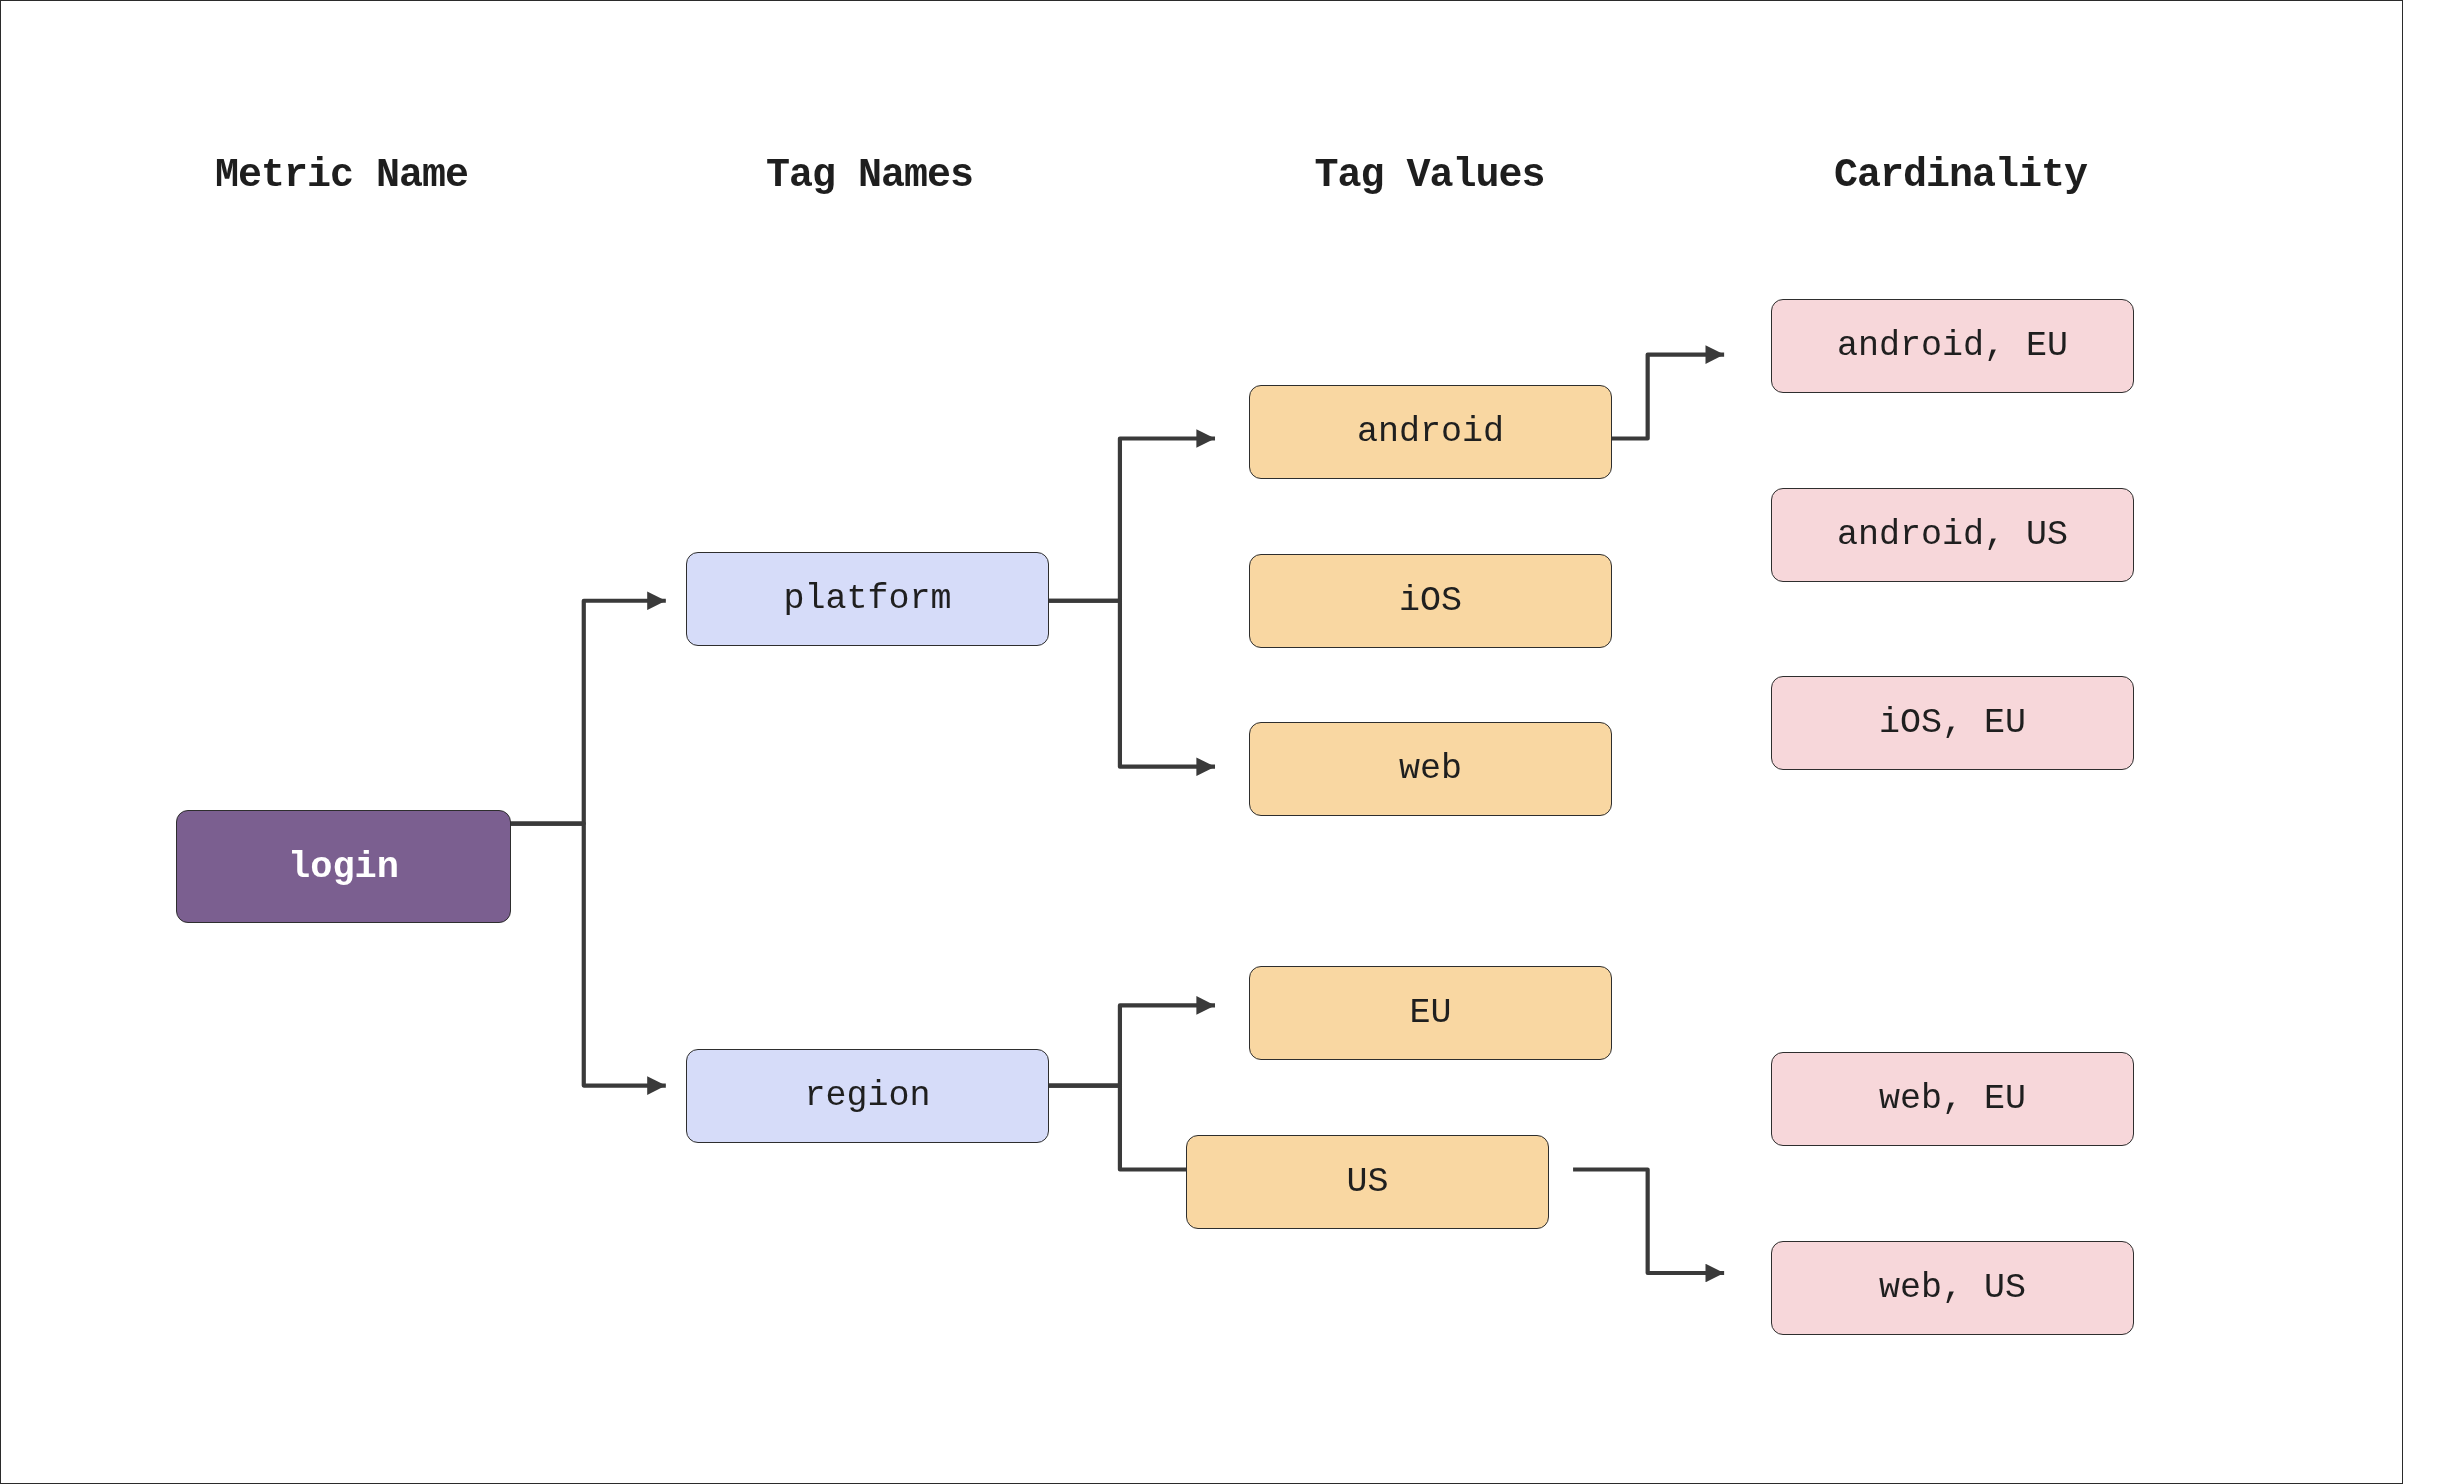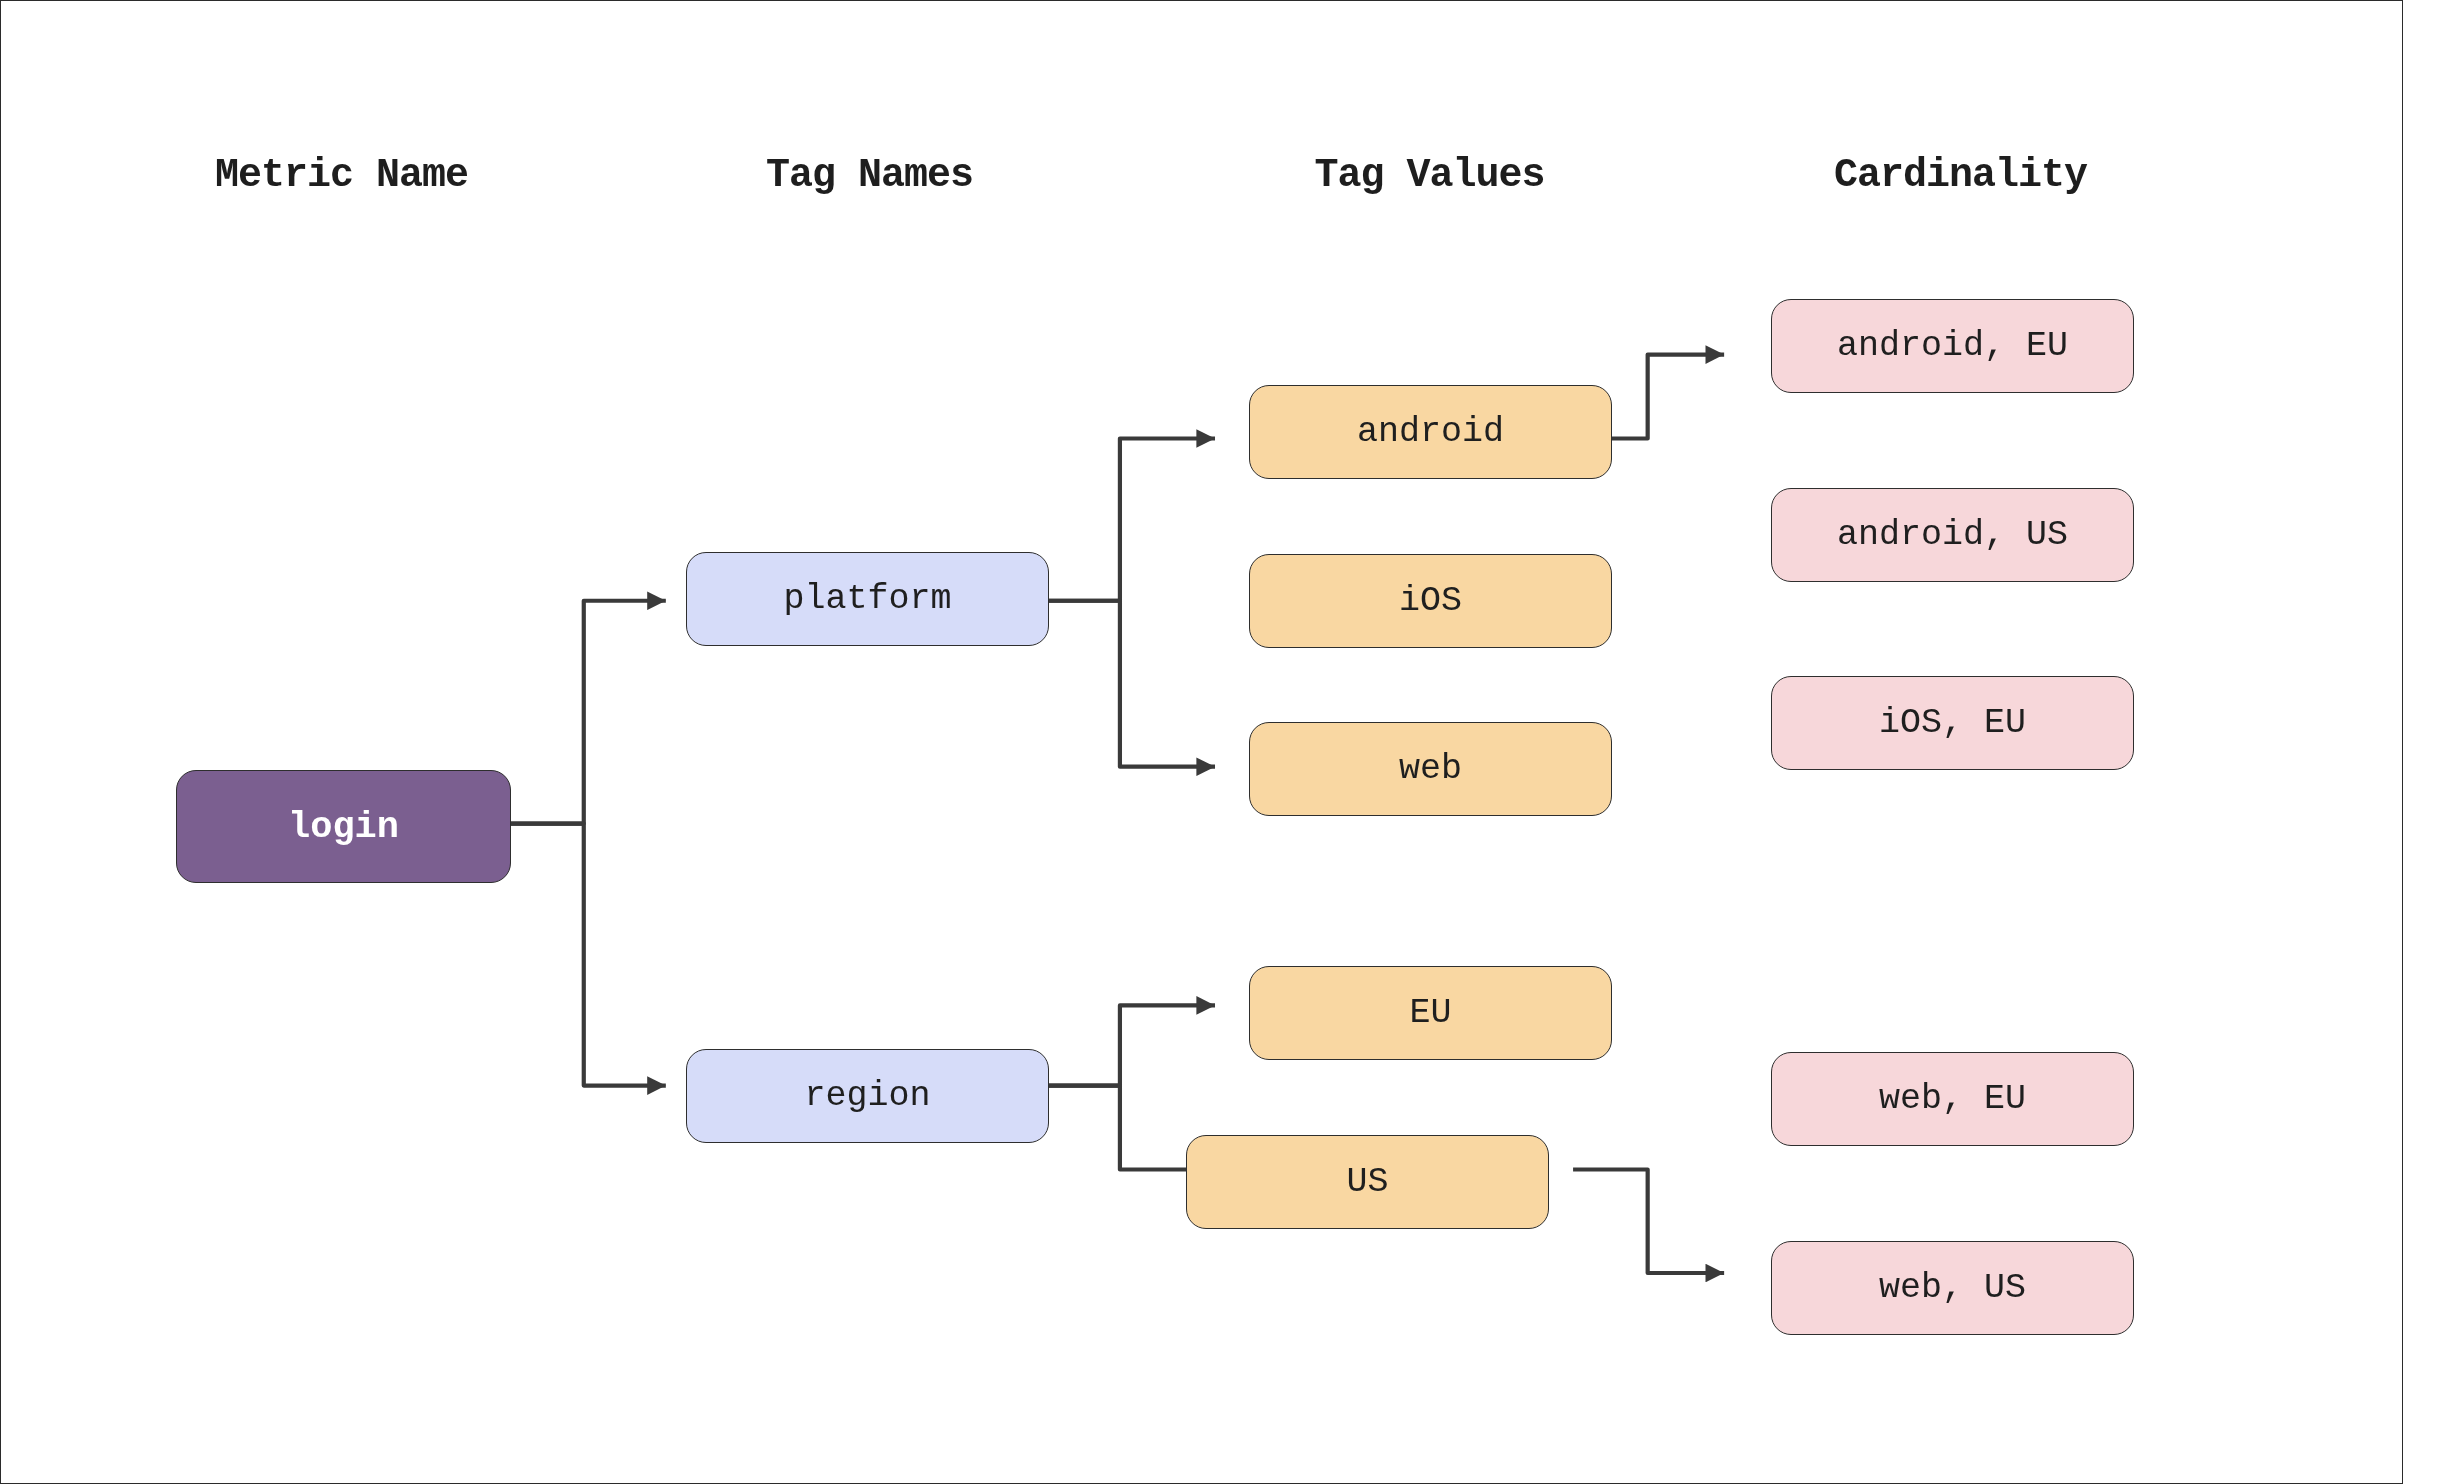--- a/index.html
+++ b/index.html
@@ -38,7 +38,7 @@
     width:363px;height:94px;
     box-sizing:border-box;
     border:1.9px solid var(--node-border);
-    border-radius:20px;
+    border-radius:12px;
     display:flex;align-items:center;justify-content:center;
     font-size:35px;
     color:var(--node-text);

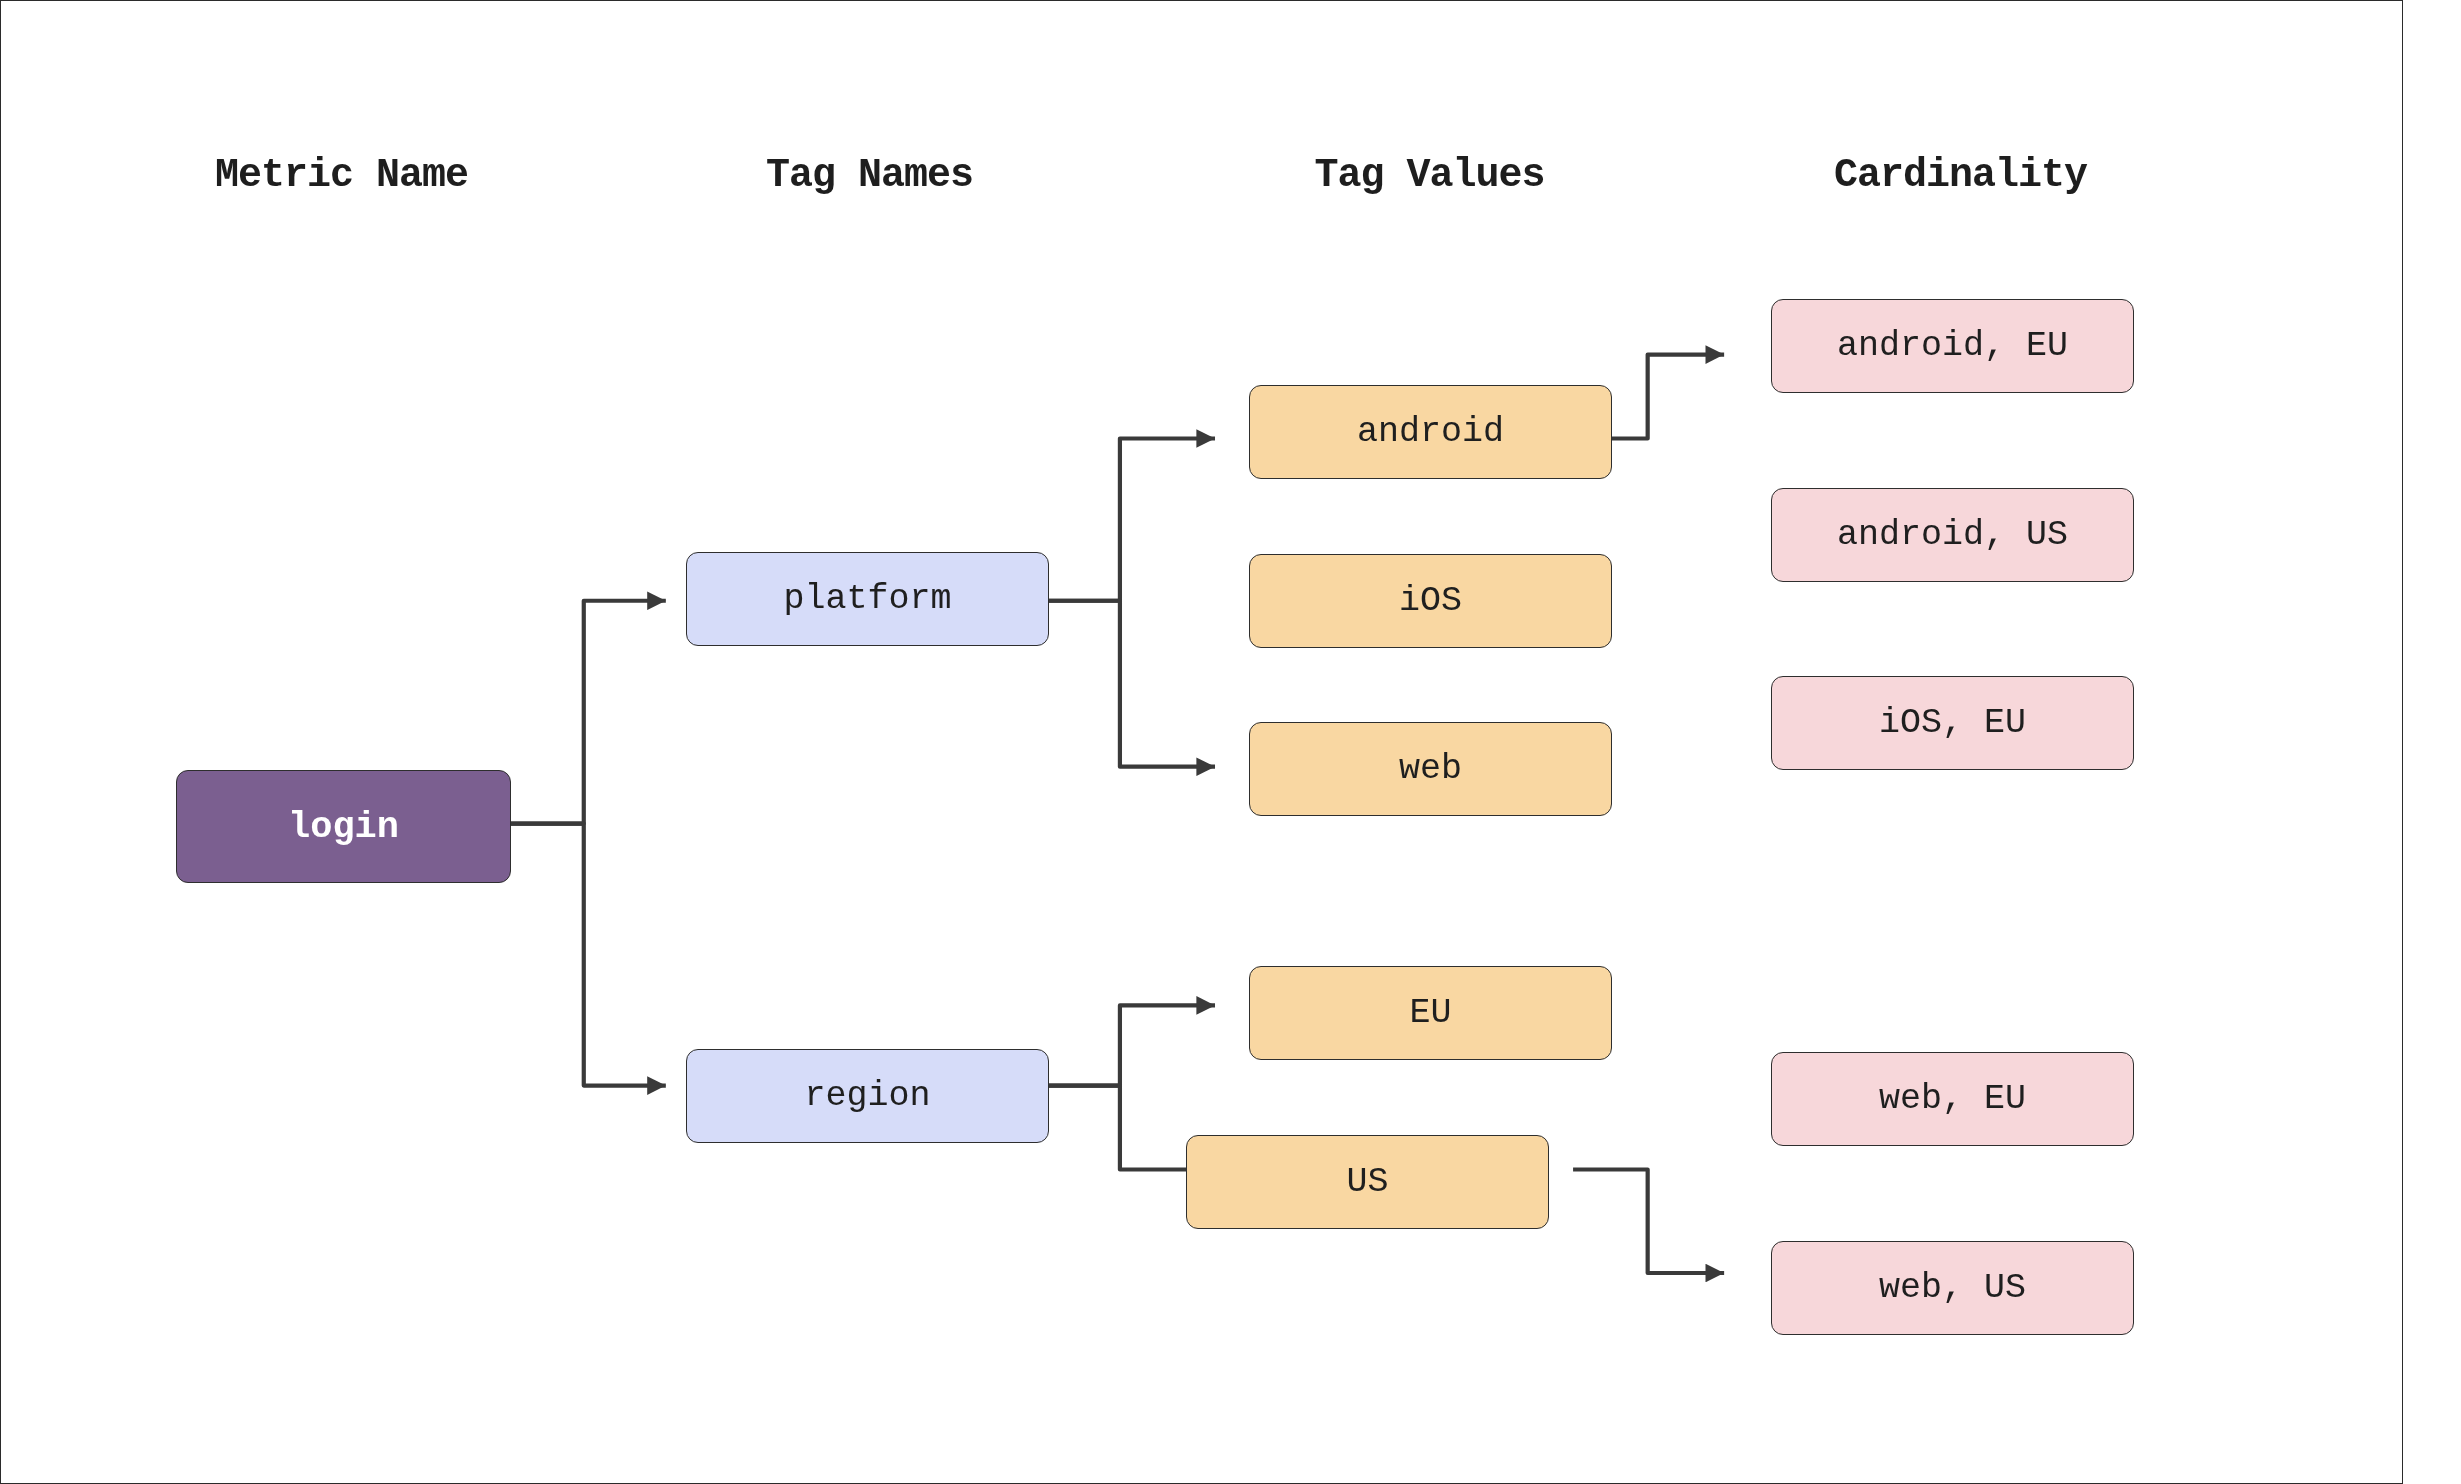--- a/index.html
+++ b/index.html
@@ -48,7 +48,7 @@
     width:335px;height:113px;
     background:var(--metric-fill);
     color:var(--metric-text);
-    font-weight:700;font-size:37px;
+    font-weight:700;font-size:37px;margin-top:40px;
   }
   .node.tagname{background:var(--tag-name-fill);}
   .node.tagvalue{background:var(--tag-value-fill);}

